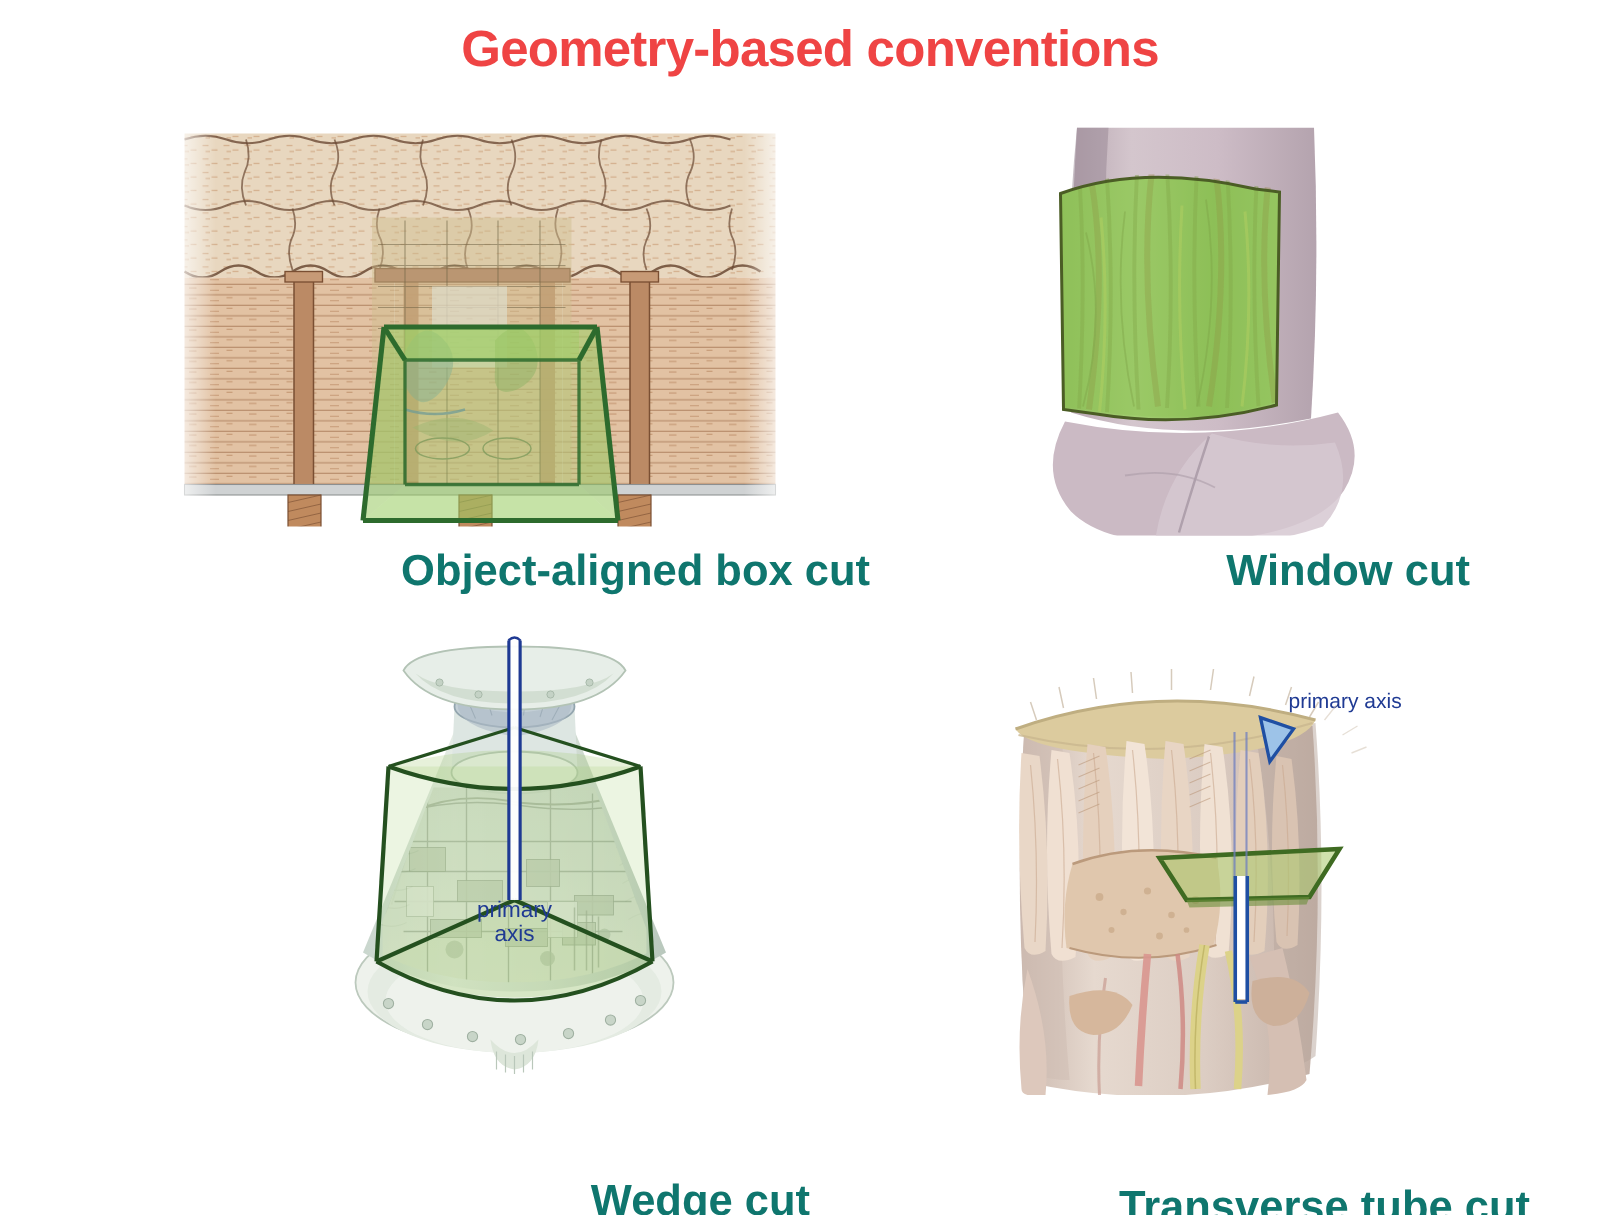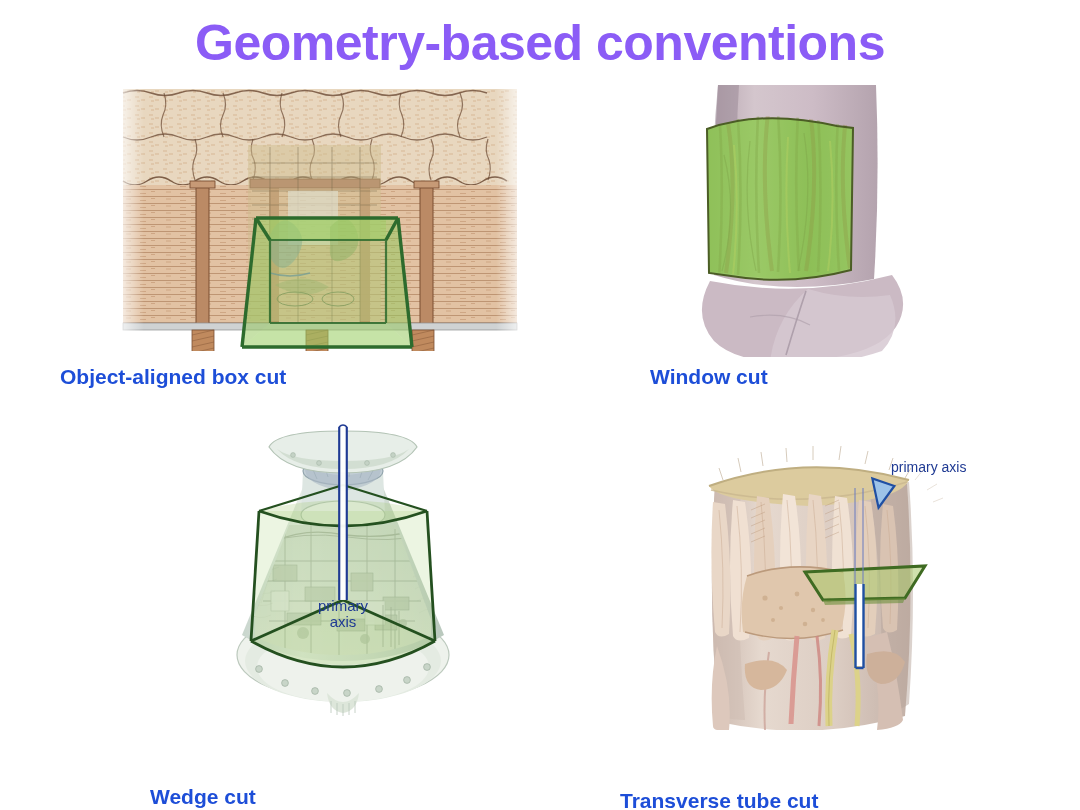--- a/index.html
+++ b/index.html
@@ -25,9 +25,9 @@
     text-align: center;
     font-family: "Liberation Sans", sans-serif;
     font-weight: bold;
-    font-size: 50px;
+    font-size: 34px;
     letter-spacing: -0.5px;
-    color: #8b5cf6;
+    color: #ef4444;
     white-space: nowrap;
   }
 

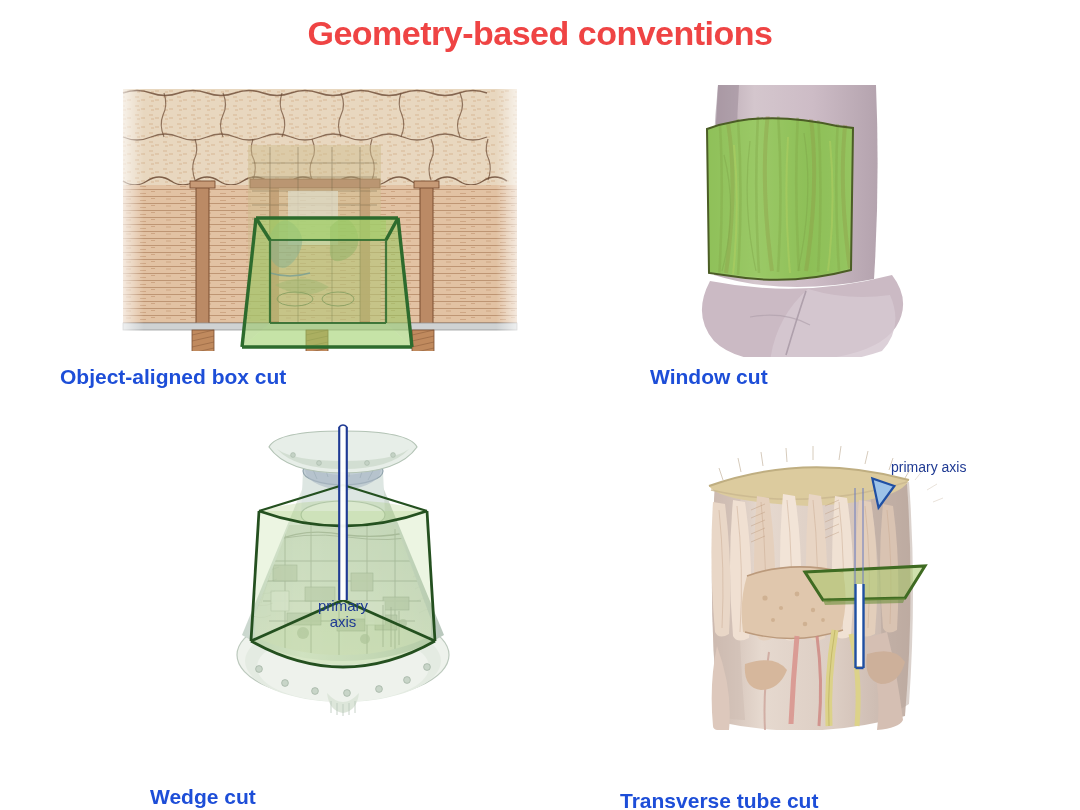--- a/index.html
+++ b/index.html
@@ -37,11 +37,11 @@
   }
   .caption {
     position: absolute;
-    text-align: left;
+    text-align: right;
     font-family: "Liberation Sans", sans-serif;
     font-weight: bold;
-    font-size: 21px;
-    color: #1d4ed8;
+    font-size: 29px;
+    color: #0f766e;
     white-space: nowrap;
   }
 

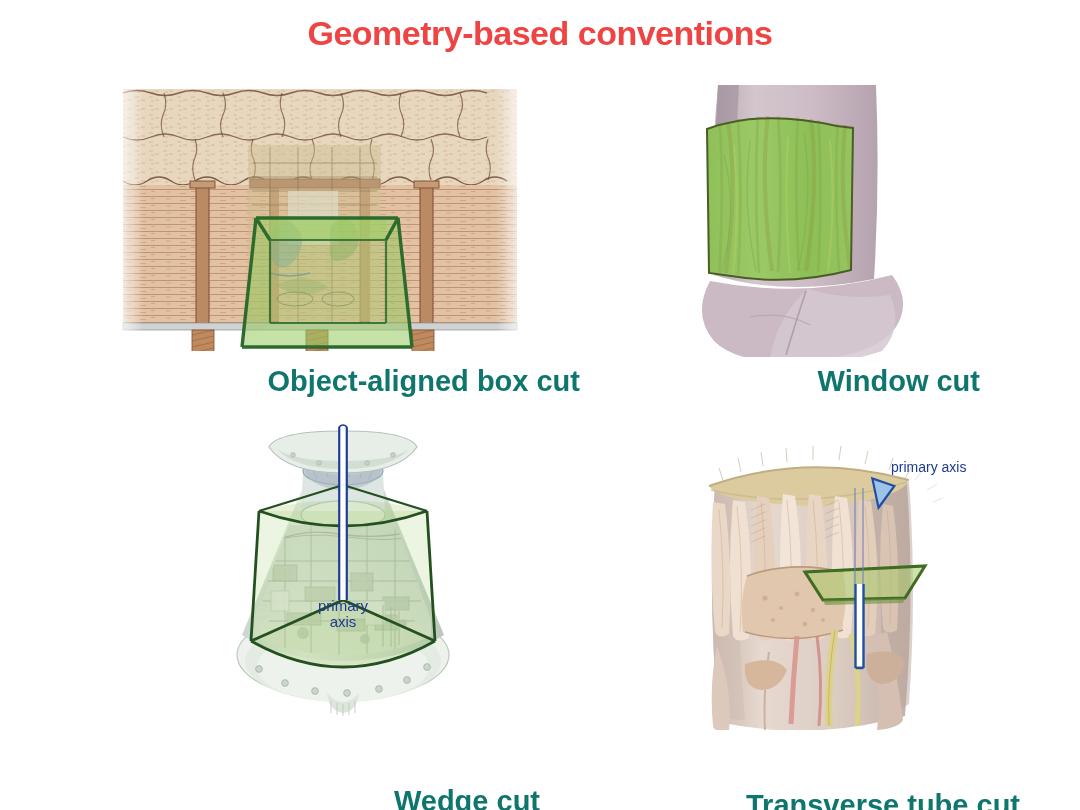--- a/index.html
+++ b/index.html
@@ -52,7 +52,7 @@
   #cap-window   { left: 650px; top: 365px; width: 330px; }
   #fig-wedge    { left: 215px; top: 415px; width: 255px; height: 310px; }
   #cap-wedge    { left: 150px; top: 785px; width: 390px; }
-  #fig-tube     { left: 689px; top: 440px; width: 280px; height: 290px; }
+  #fig-tube     { left: 657px; top: 440px; width: 280px; height: 290px; }
   #cap-tube     { left: 620px; top: 745px; width: 400px; margin-top: 44px; }
 
   .figure svg { display: block; }

